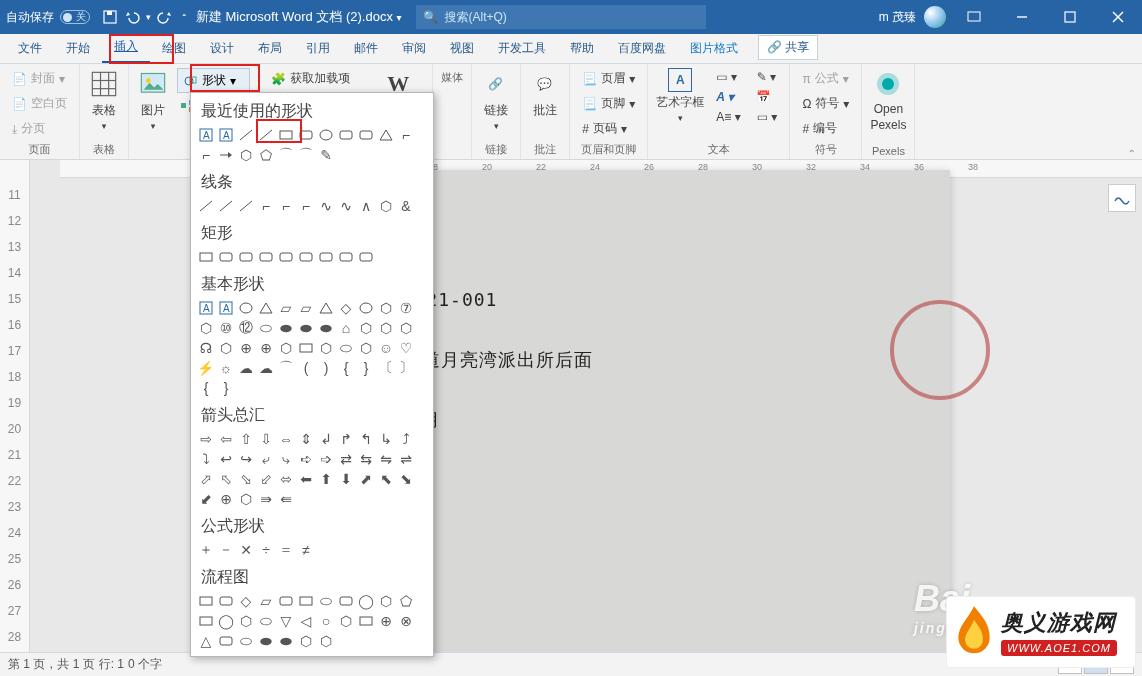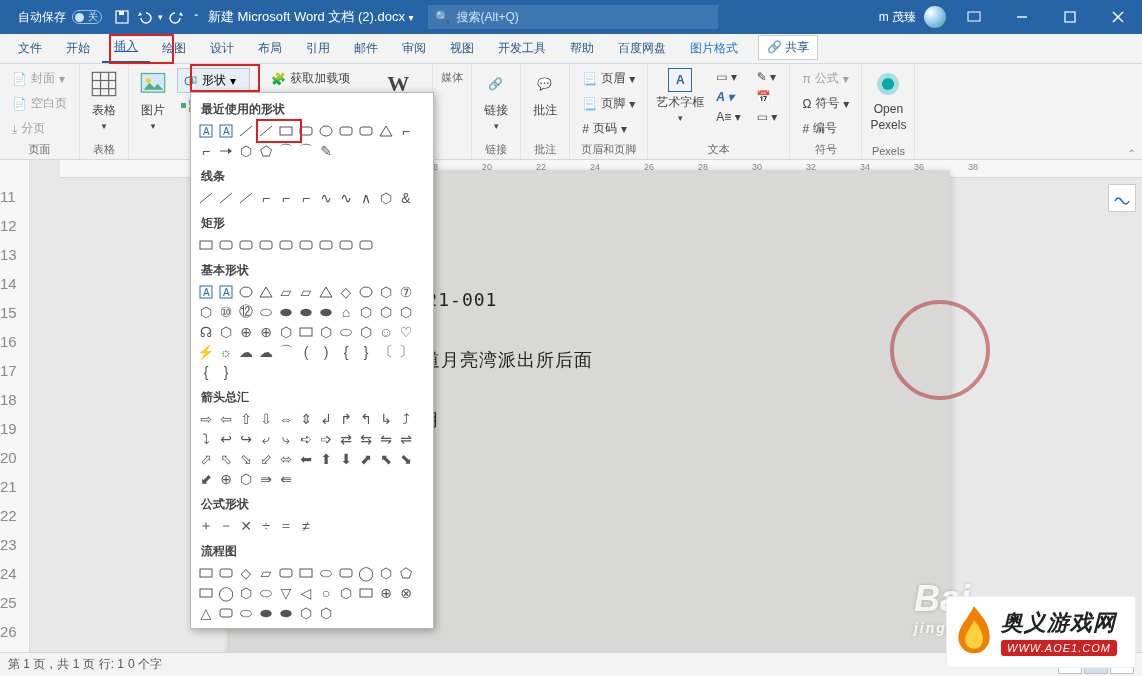--- a/index.html
+++ b/index.html
@@ -6,7 +6,7 @@
 body { width: 1142px; height: 676px; background: #fff; overflow: hidden; font-size: 12px; position: relative; }
 
 
-.titlebar { height: 34px; background: linear-gradient(#2764a5, #2764a5); display: flex; align-items: center; color: #fff; padding-left: 12px; }
+.titlebar { height: 34px; background: linear-gradient(#2764a5, #2764a5); display: flex; align-items: center; color: #fff; }
 .titlebar .seg { display: flex; align-items: center; padding: 0 6px; gap: 6px; }
 .autosave-toggle { width: 30px; height: 14px; border-radius: 7px; border: 1px solid #9cc2e4; display: inline-flex; align-items: center; padding: 0 2px; }
 .autosave-toggle .knob { width: 9px; height: 9px; border-radius: 50%; background: #cde4f7; }

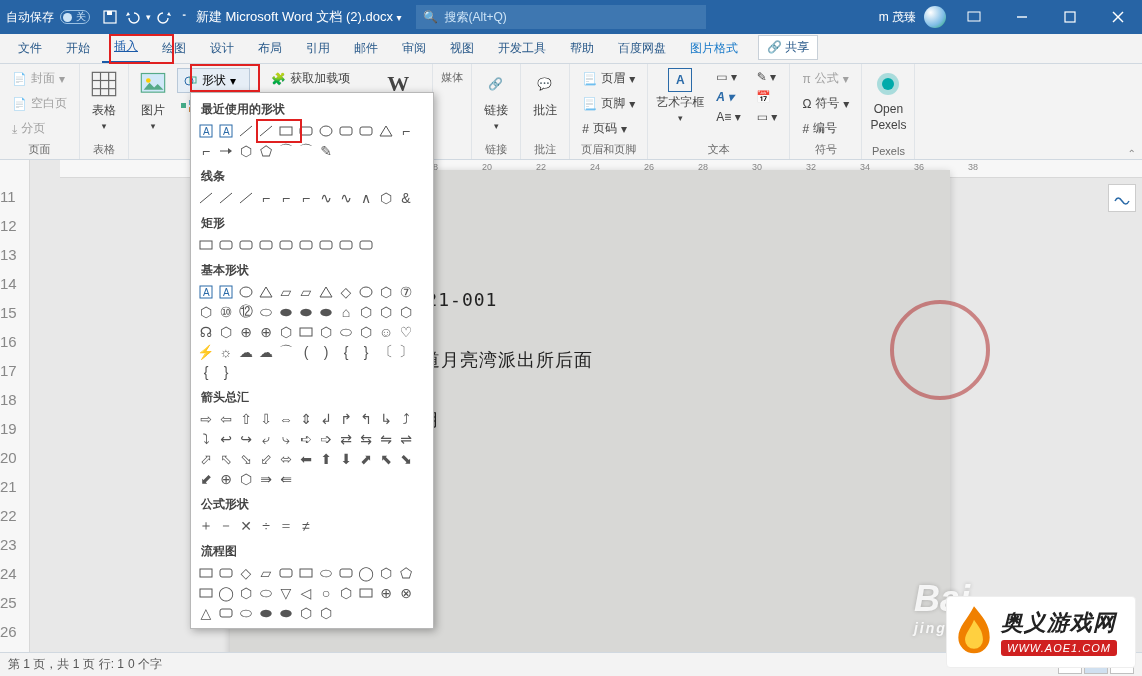--- a/index.html
+++ b/index.html
@@ -61,7 +61,7 @@
 
 
 .shapes-panel { position: absolute; left: 190px; top: 92px; width: 244px; background: #fff; border: 1px solid #b8b8b8; box-shadow: 2px 2px 8px rgba(0,0,0,0.3); z-index: 40; padding-bottom: 6px; }
-.shapes-panel .sect-title { font-size: 12px; font-weight: bold; color: #444; padding: 8px 10px 4px; }
+.shapes-panel .sect-title { font-size: 16px; font-weight: normal; color: #444; padding: 8px 10px 4px; }
 .shapes-panel .grid { display: flex; flex-wrap: wrap; padding: 0 6px; gap: 2px; }
 .shapes-panel .sh { width: 18px; height: 18px; display: flex; align-items: center; justify-content: center; font-size: 14px; color: #555; border: 1px solid transparent; }
 .shapes-panel .sh svg { width: 14px; height: 14px; }

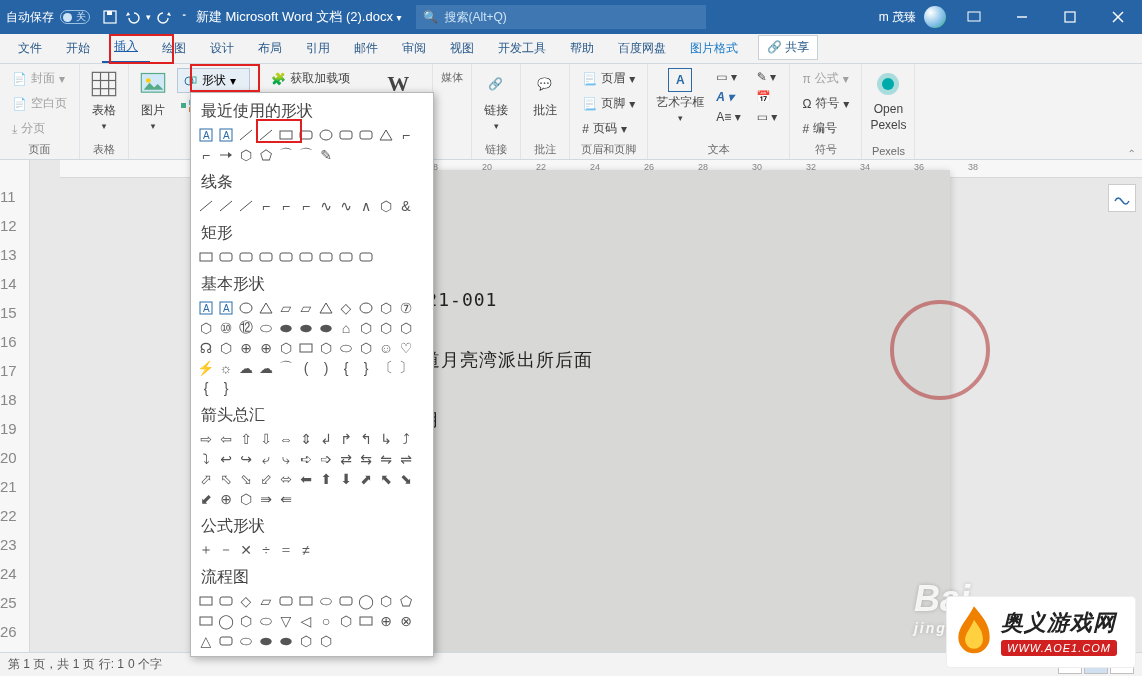--- a/index.html
+++ b/index.html
@@ -51,7 +51,7 @@
 
 .workarea { position: absolute; left: 0; top: 160px; right: 0; bottom: 24px; display: flex; background: #e8e8e8; }
 .ruler-v { width: 30px; background: #f7f7f7; border-right: 1px solid #d8d8d8; padding-top: 22px; }
-.ruler-v .vtick { font-size: 15px; color: #888; text-align: left; padding: 6px 0; }
+.ruler-v .vtick { font-size: 12px; color: #888; text-align: center; padding: 6px 0; }
 .doc { flex: 1; position: relative; background: #e8e8e8; overflow: hidden; }
 .page { position: absolute; left: 200px; top: 10px; width: 720px; height: 560px; background: #d8d8d6; box-shadow: 0 2px 8px rgba(0,0,0,0.2); padding: 40px 40px; }
 .page .line { font-size: 18px; color: #222; padding: 18px 0; letter-spacing: 1px; font-family: SimSun, serif; }

